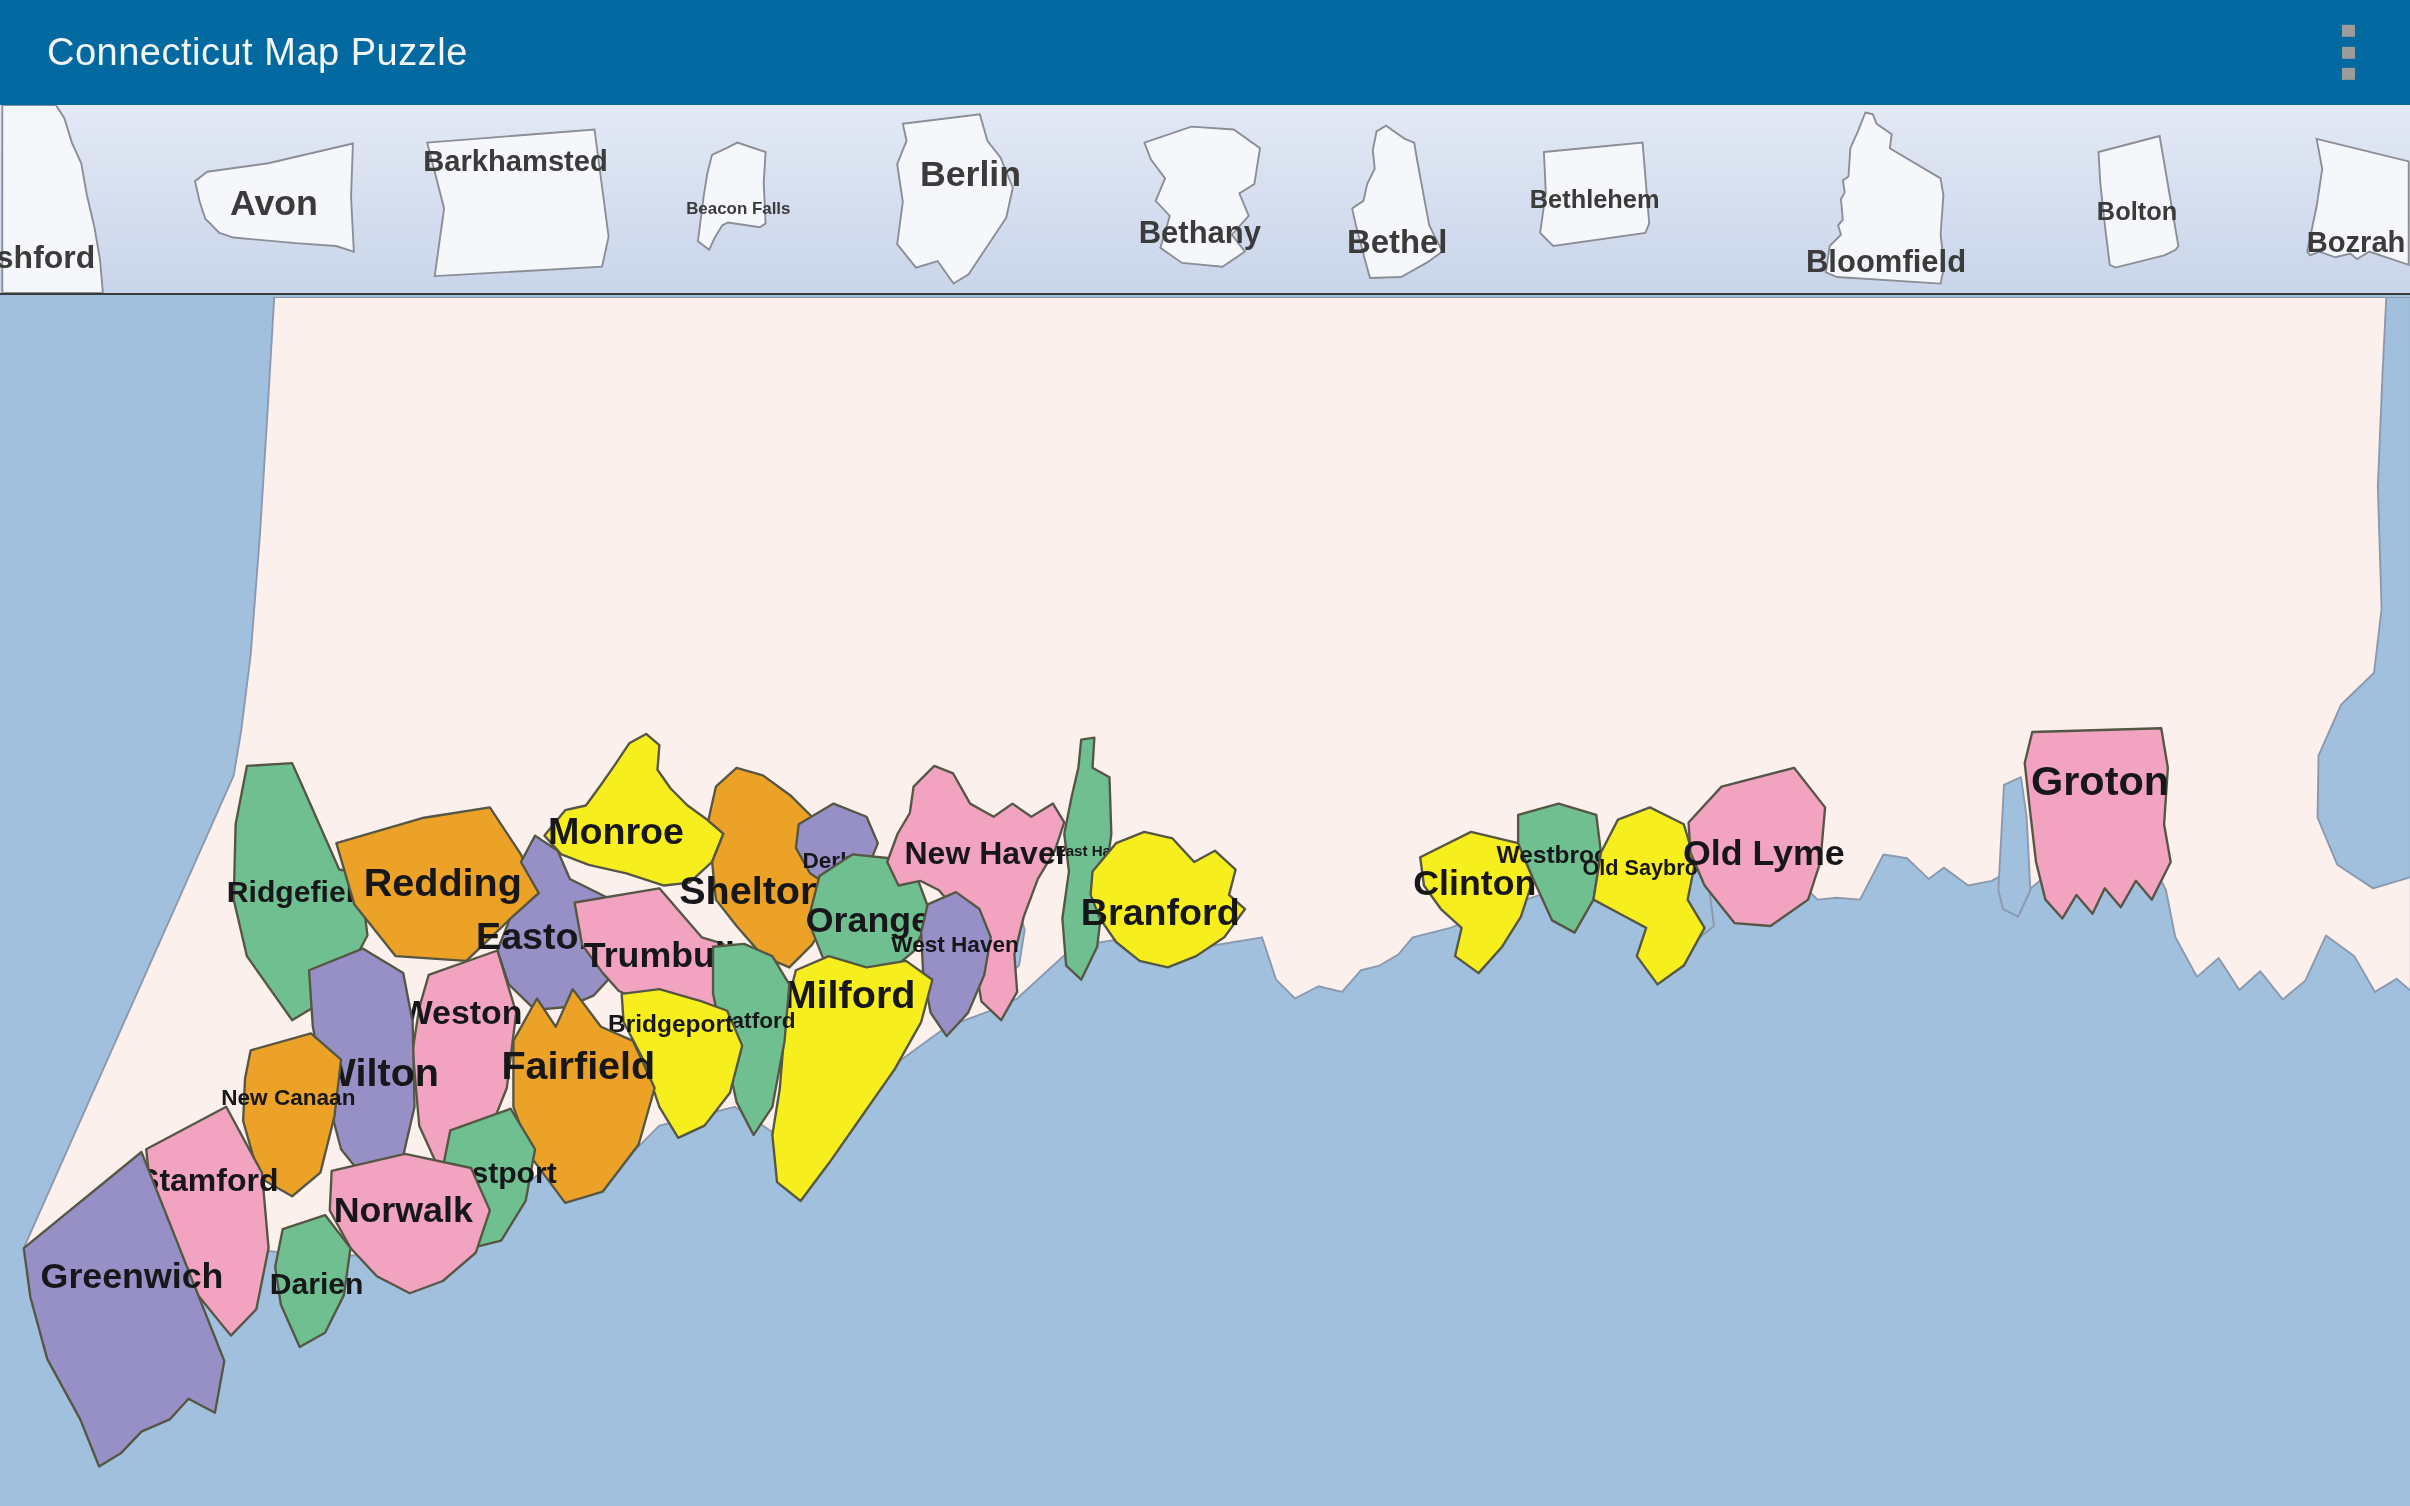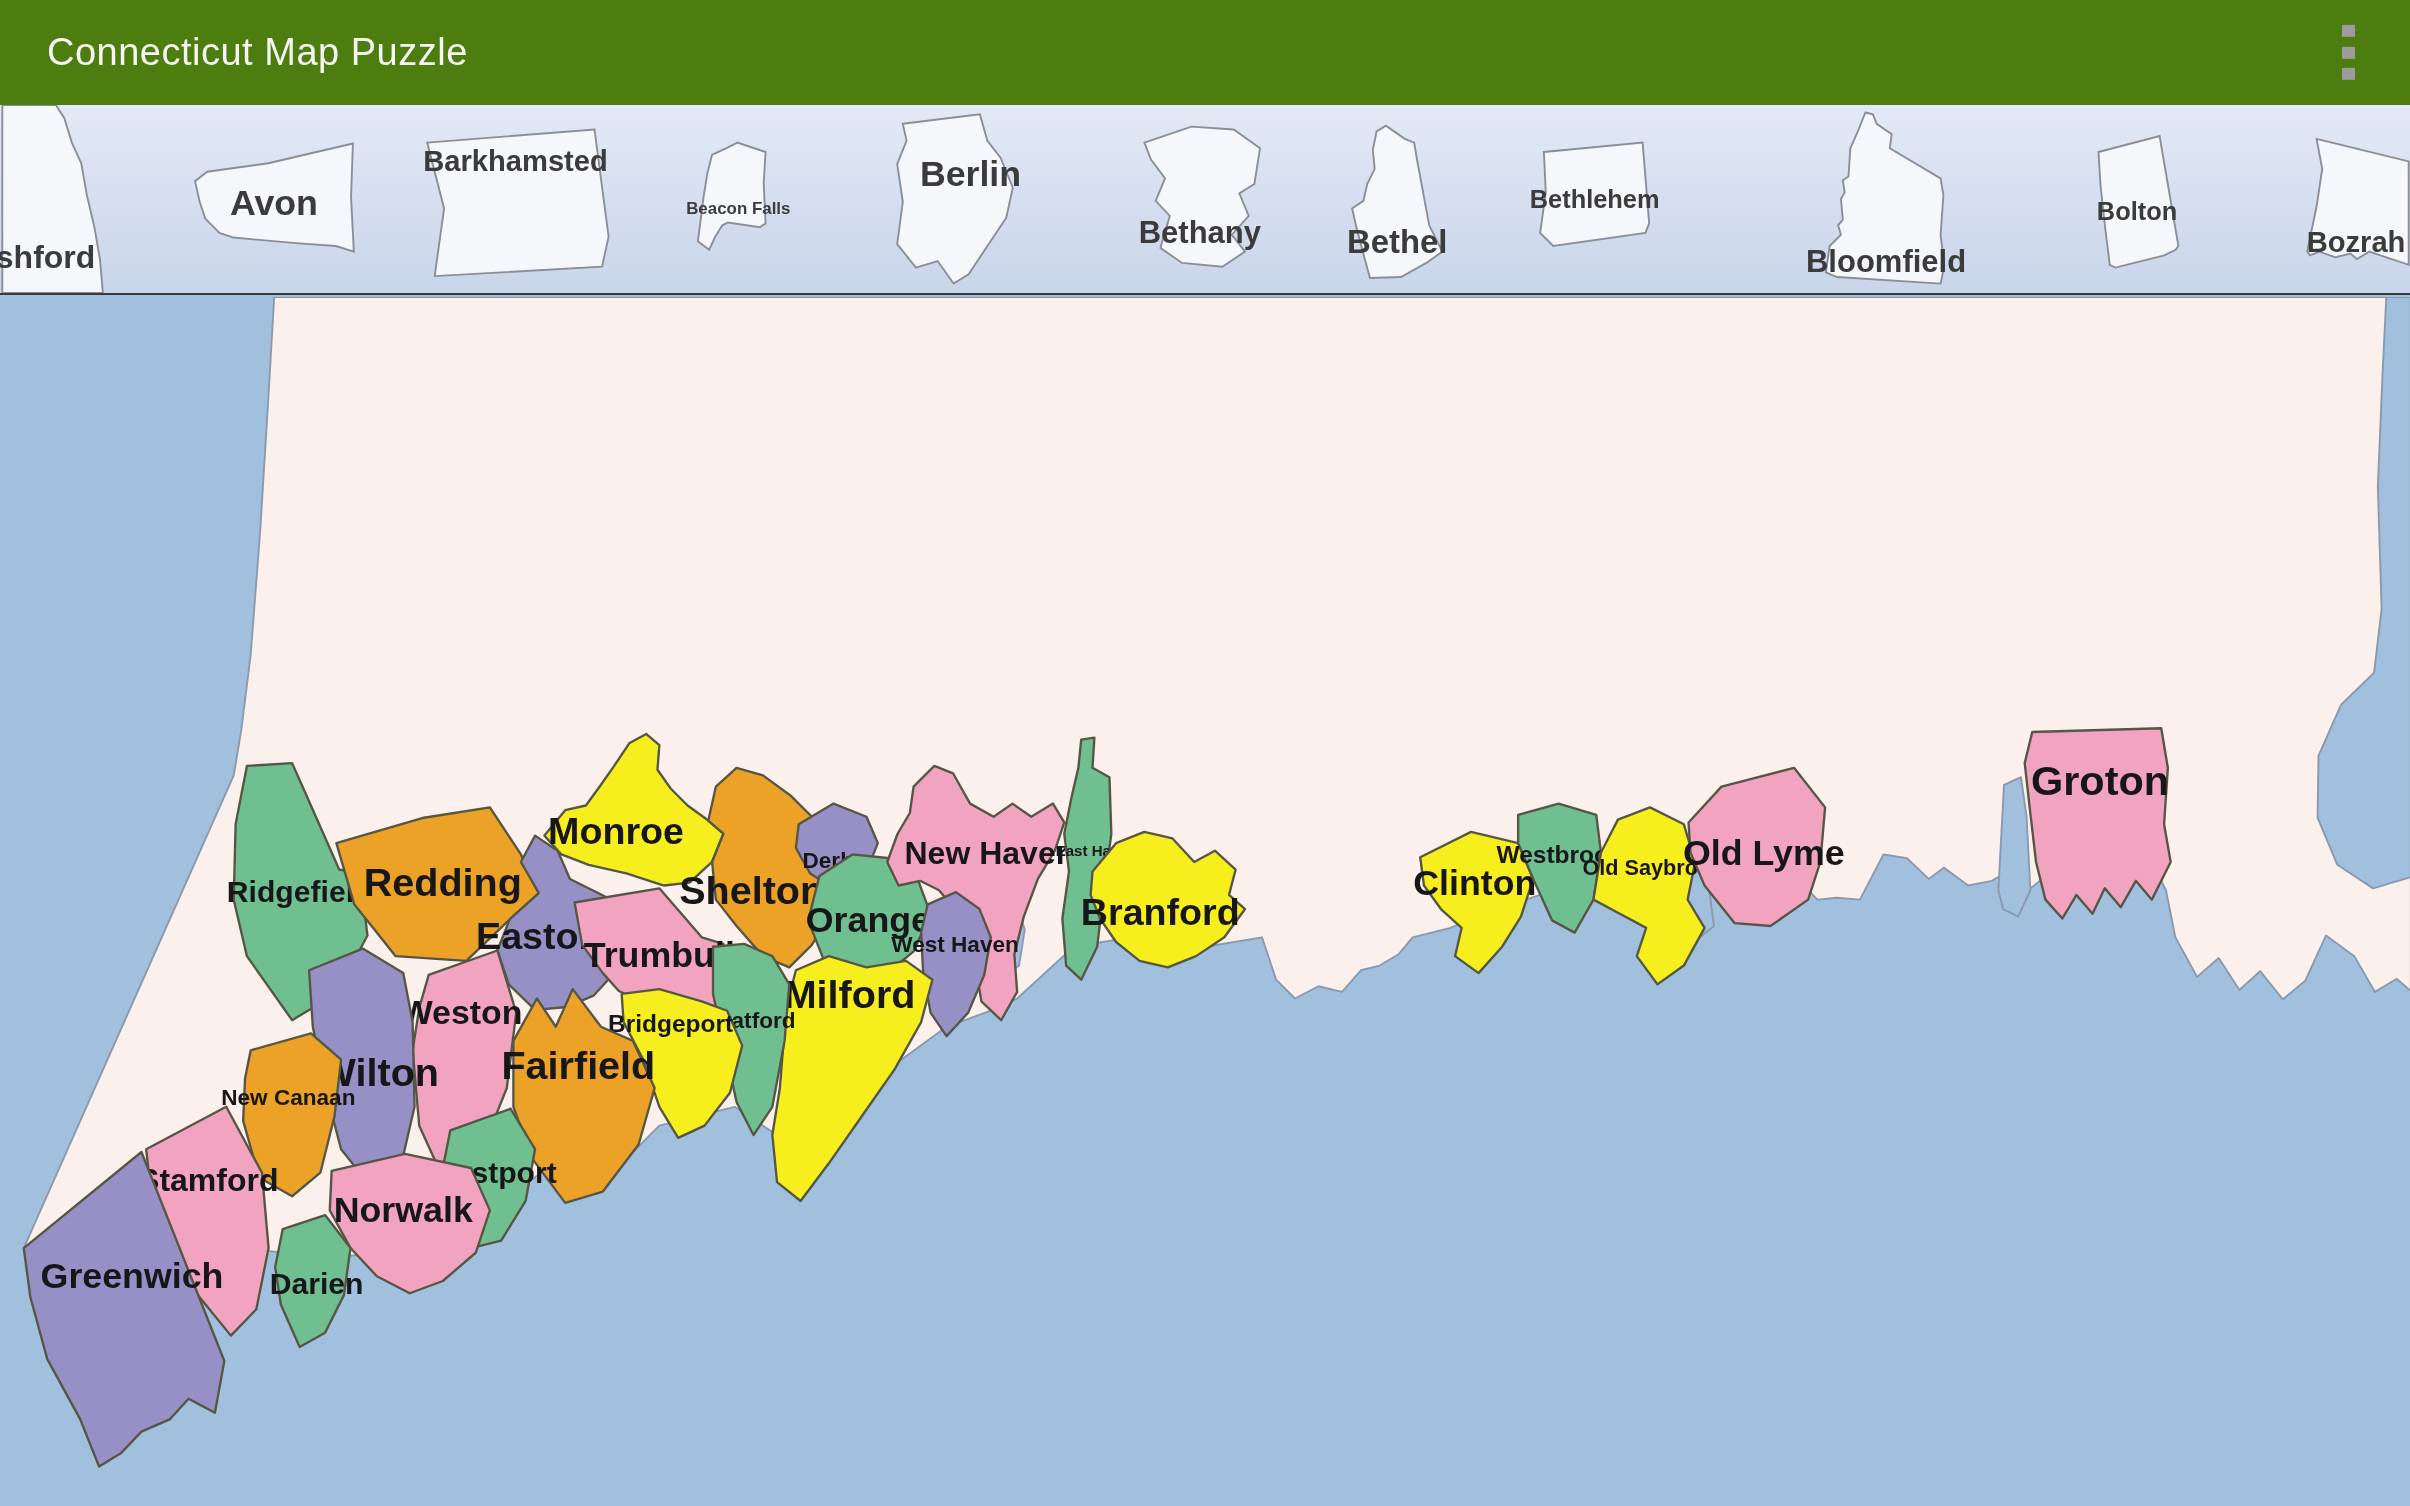--- a/index.html
+++ b/index.html
@@ -4,7 +4,7 @@
 <style>
   html,body{margin:0;padding:0;}
   body{width:2411px;height:1507px;overflow:hidden;background:#a1c0dd;font-family:"Liberation Sans",sans-serif;position:relative;}
-  .appbar{position:absolute;left:0;top:0;width:2411px;height:105px;background:#4d7c0f;display:flex;align-items:center;}
+  .appbar{position:absolute;left:0;top:0;width:2411px;height:105px;background:#0369a1;display:flex;align-items:center;}
   .appbar-title{color:#f5f5f5;font-size:38px;font-weight:400;margin-left:47px;letter-spacing:0.5px;}
   .overflow{position:absolute;right:49px;top:50%;transform:translateY(-50%);display:flex;flex-direction:column;gap:9.4px;padding:7.5px;cursor:pointer;}
   .overflow .dot{width:12.2px;height:12.2px;background:#9c9c9c;}

